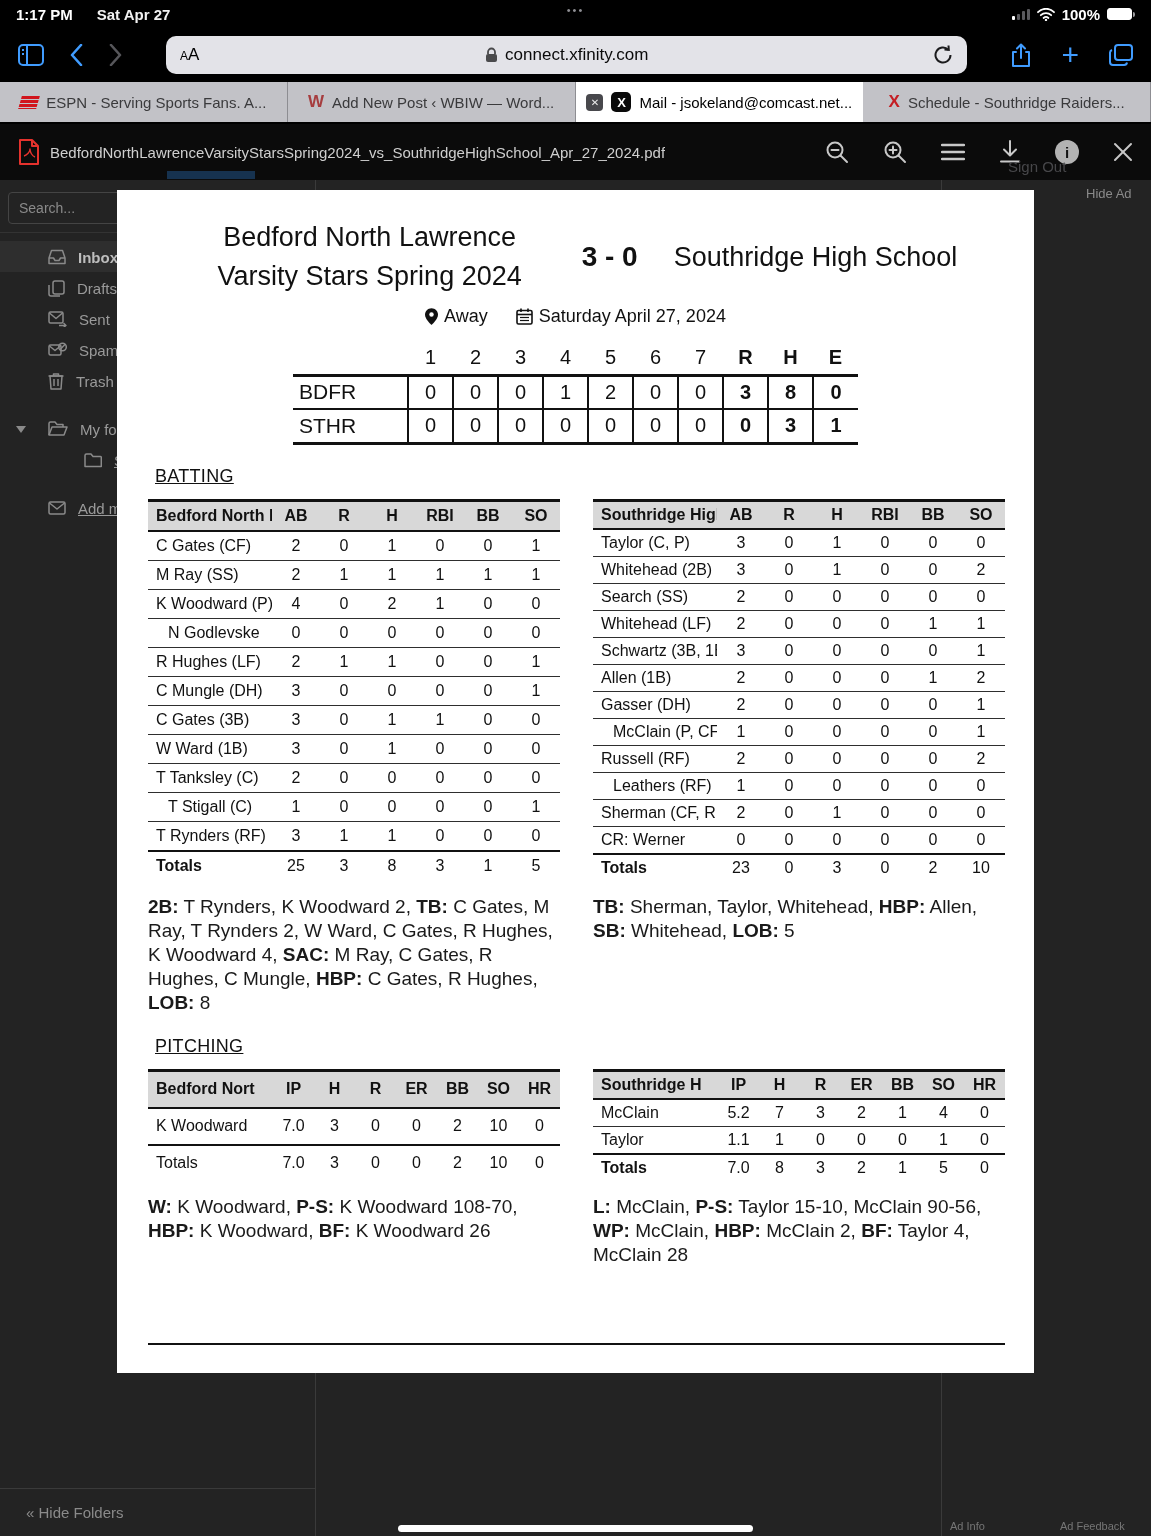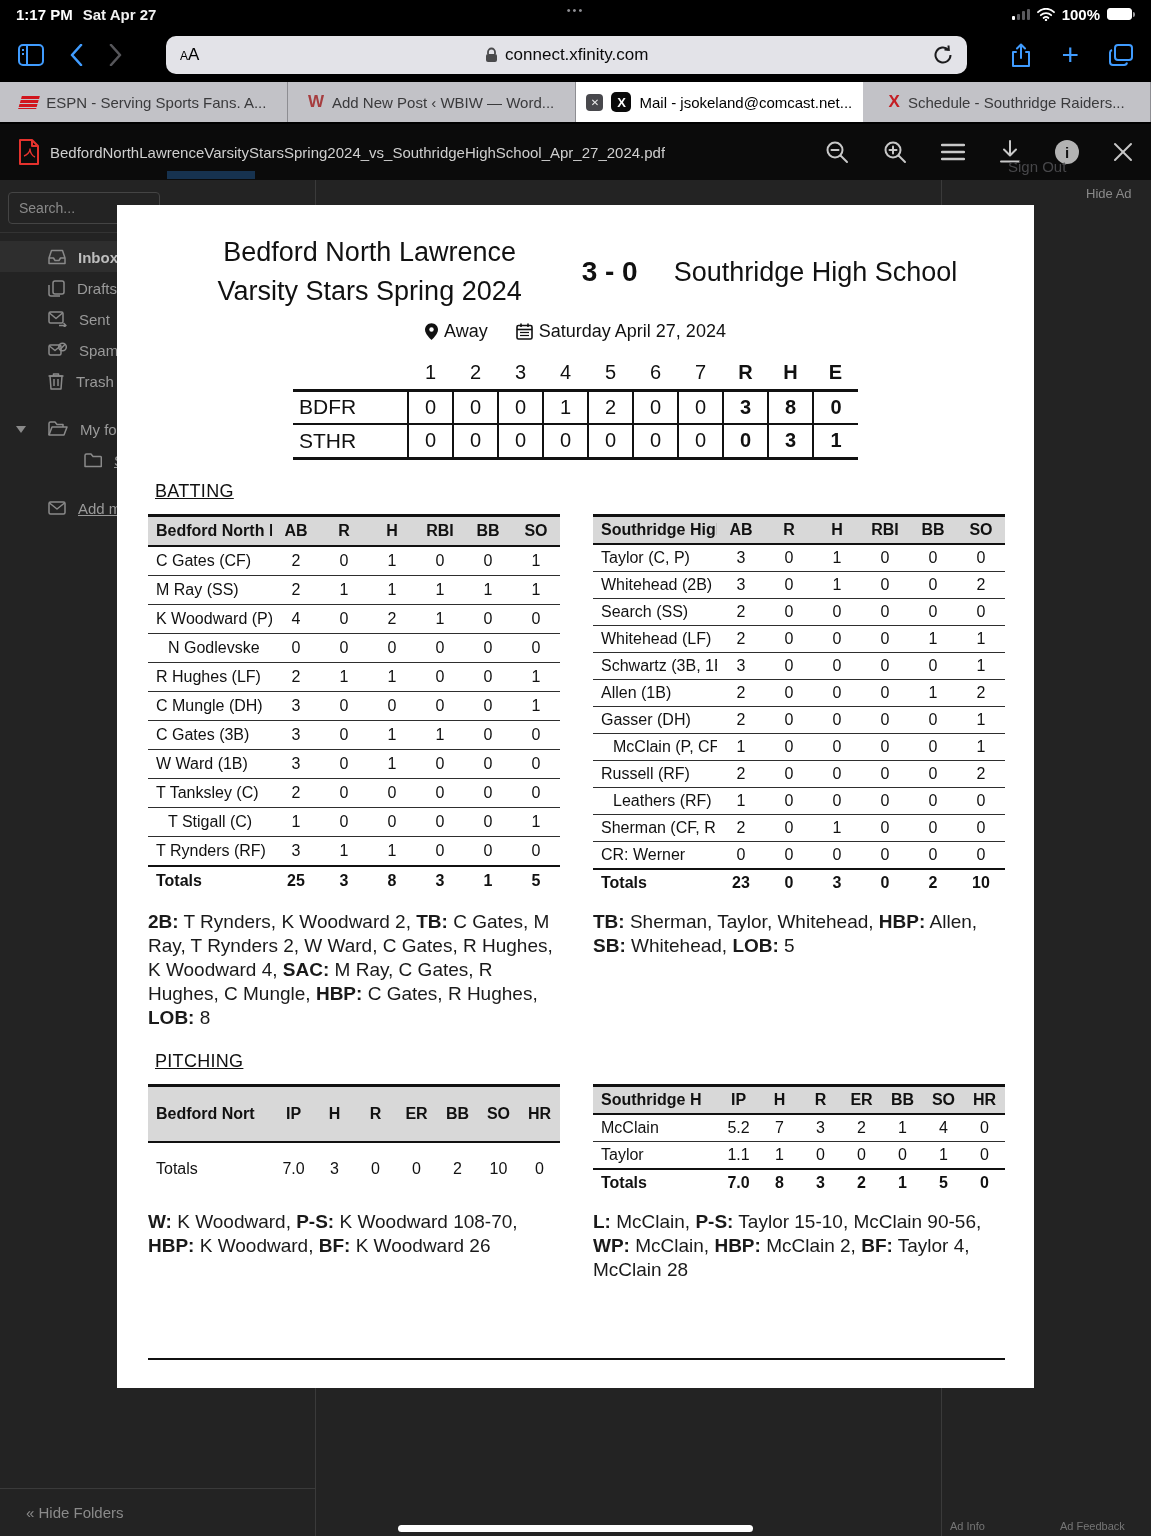--- a/index.html
+++ b/index.html
@@ -9,7 +9,7 @@
 
   
   .status-bar { position:absolute; top:0; left:0; width:1151px; height:28px; display:flex; align-items:center; justify-content:space-between; padding:0 16px; color:#fff; }
-  .sb-left { display:flex; gap:10px; font-size:15px; }
+  .sb-left { display:flex; gap:24px; font-size:15px; }
   .sb-time { font-weight:700; }
   .sb-date { font-weight:600; color:#f2f2f2; }
   .sb-dots { position:absolute; left:0; right:0; top:4px; text-align:center; color:#8e8e93; font-size:11px; letter-spacing:2px; }

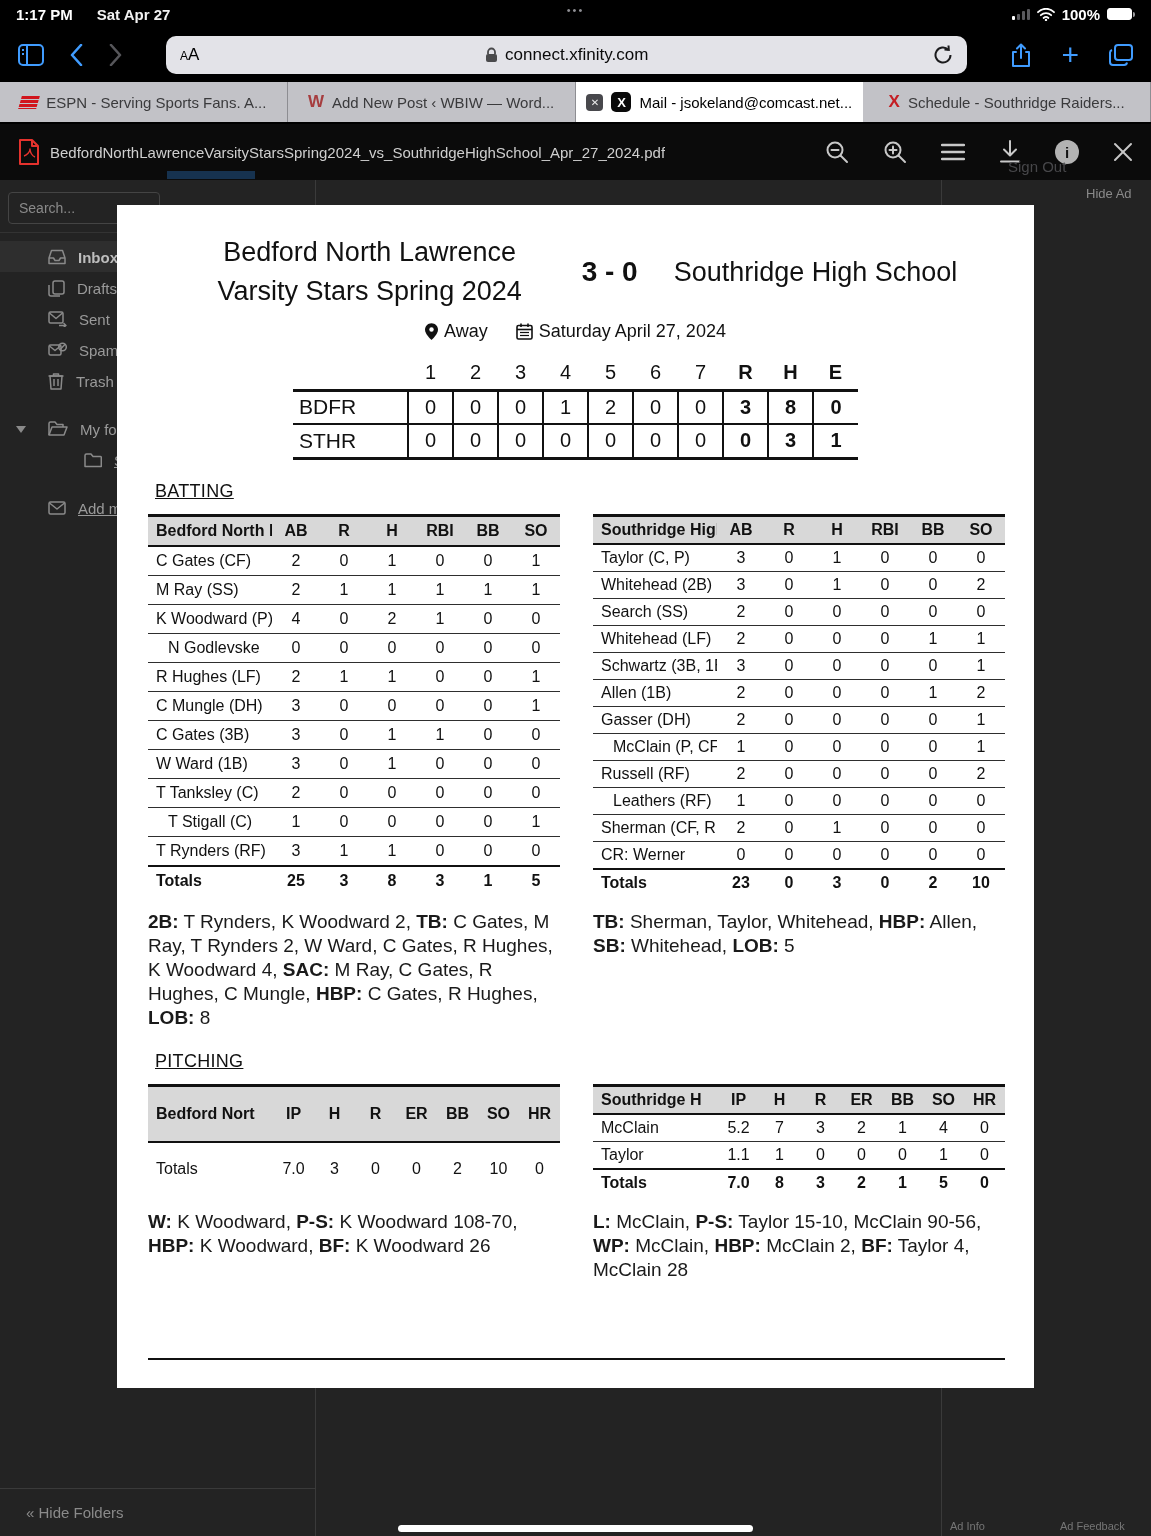--- a/index.html
+++ b/index.html
@@ -74,7 +74,7 @@
   .home-indicator { position:absolute; bottom:4px; left:398px; width:355px; height:7px; border-radius:4px; background:#fff; z-index:9; }
 
   
-  .pdf-page { position:absolute; top:205px; left:117px; width:917px; height:1183px; background:#fff; color:#111; z-index:6; overflow:hidden; }
+  .pdf-page { position:absolute; top:190px; left:117px; width:917px; height:1183px; background:#fff; color:#111; z-index:6; overflow:hidden; }
   .title-row { display:flex; justify-content:center; align-items:center; gap:36px; padding-top:28px; }
   .team1 { width:352px; text-align:center; font-size:27px; line-height:39px; }
   .score { font-size:28px; font-weight:700; white-space:nowrap; }

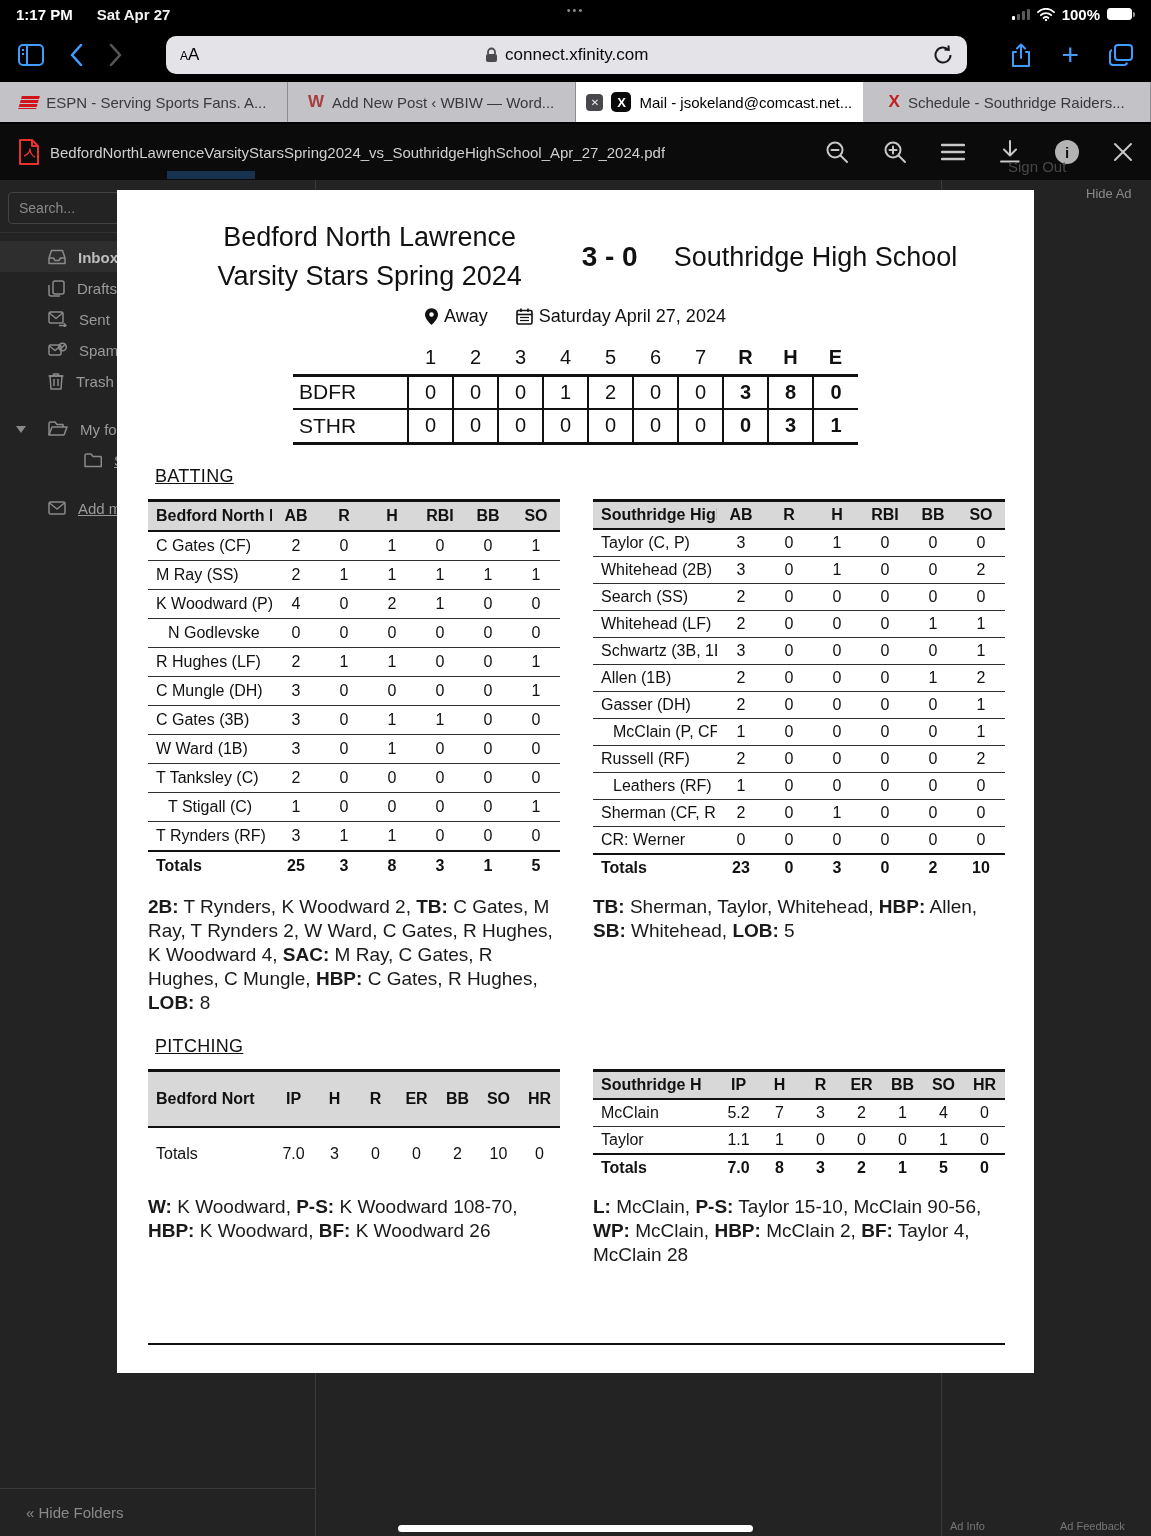--- a/index.html
+++ b/index.html
@@ -102,7 +102,7 @@
   .st tr.hd { background:#d8d8d8; border-top:3px solid #111; border-bottom:2.5px solid #111; }
   .st tbody tr { border-bottom:1.5px solid #2e2e2e; }
   .st tr.tot { border-top:2.5px solid #111; border-bottom:none; }
-  .st tr.tot.bold td { font-weight:700; }
+  .st tr.tot.bold td { font-weight:400; }
 
   .notes-row { display:flex; gap:33px; margin:14px 29px 0 31px; }
   .note { width:412px; font-size:19px; line-height:24px; color:#1a1a1a; }

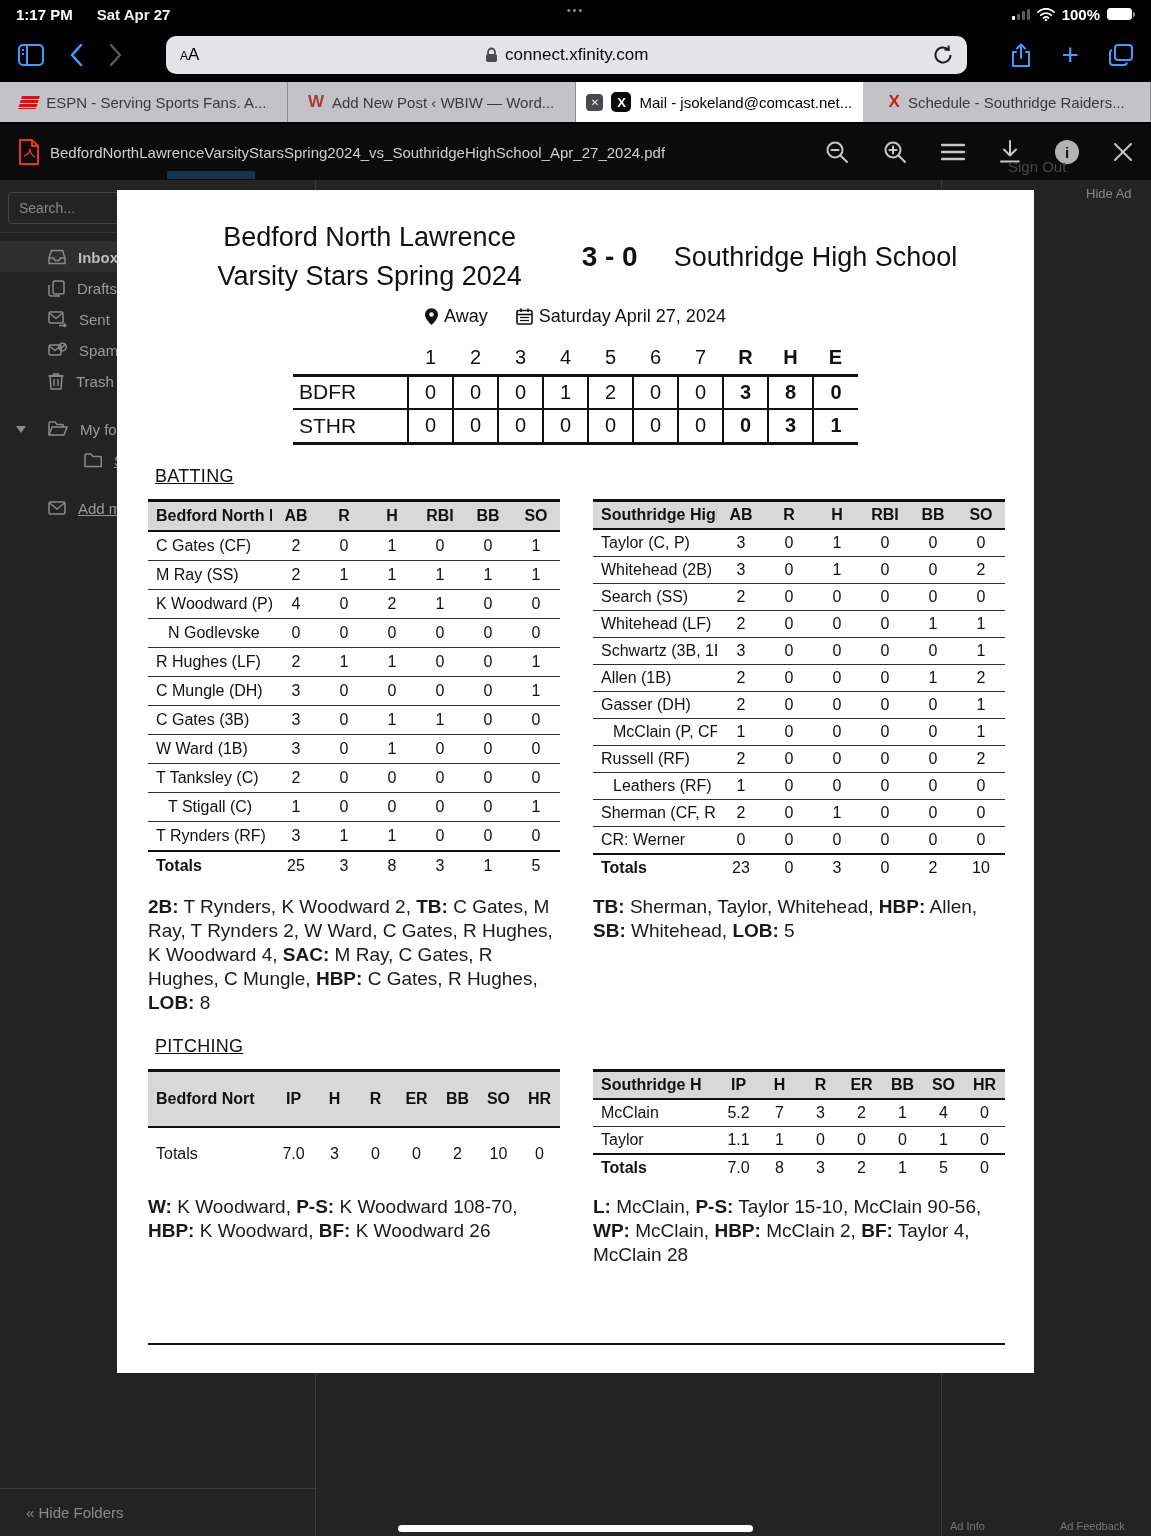--- a/index.html
+++ b/index.html
@@ -680,6 +680,16 @@
             </tr>
           </tbody>
           <tbody>
+            <tr>
+              <td class="nm">K Woodward</td>
+              <td>7.0</td>
+              <td>3</td>
+              <td>0</td>
+              <td>0</td>
+              <td>2</td>
+              <td>10</td>
+              <td>0</td>
+            </tr>
             <tr class="tot">
               <td class="nm" style="font-weight:400">Totals</td>
               <td>7.0</td>

